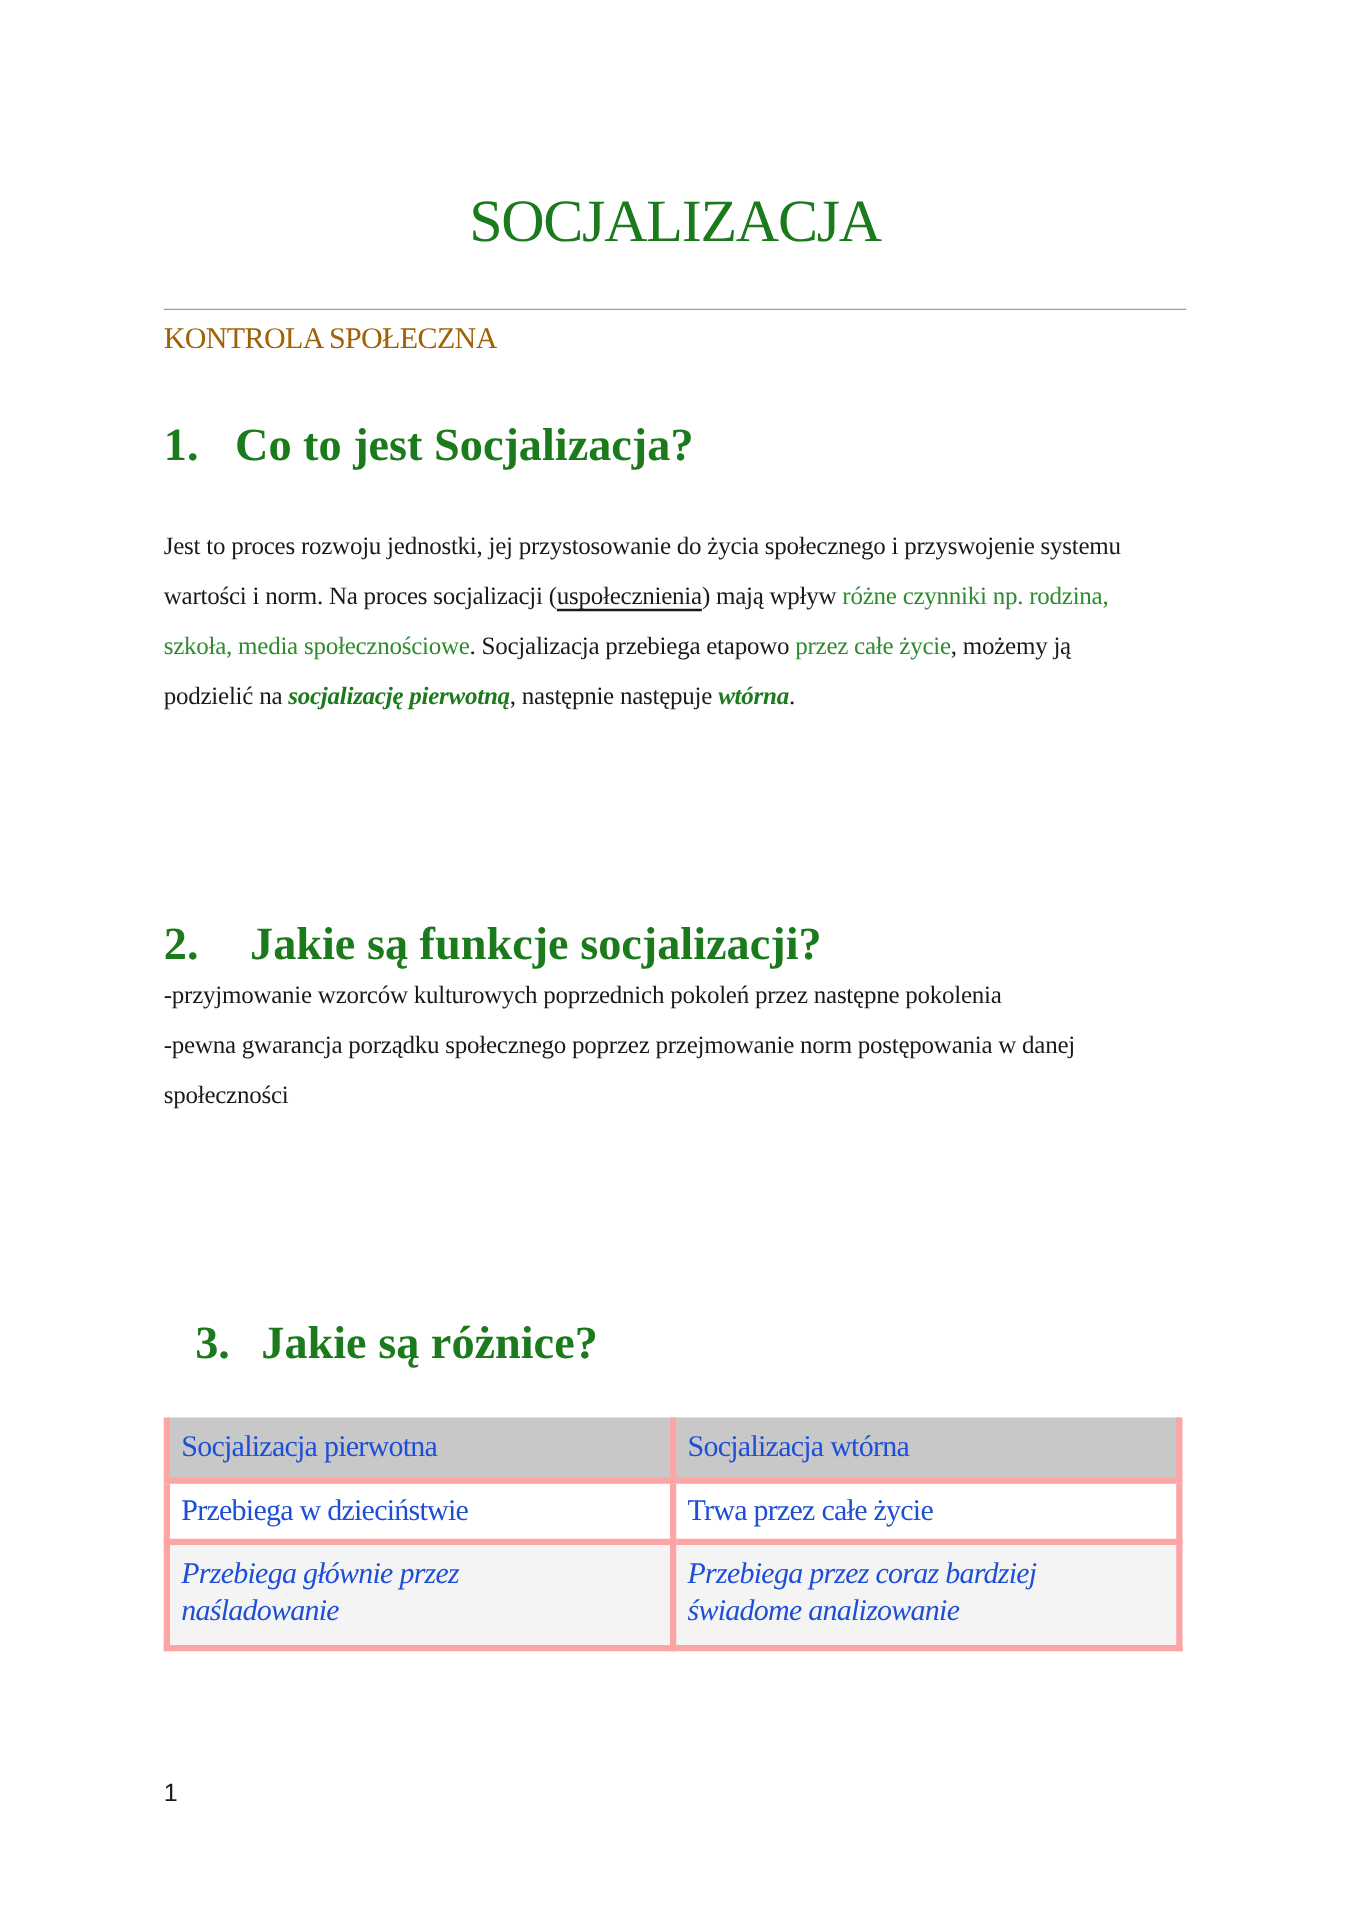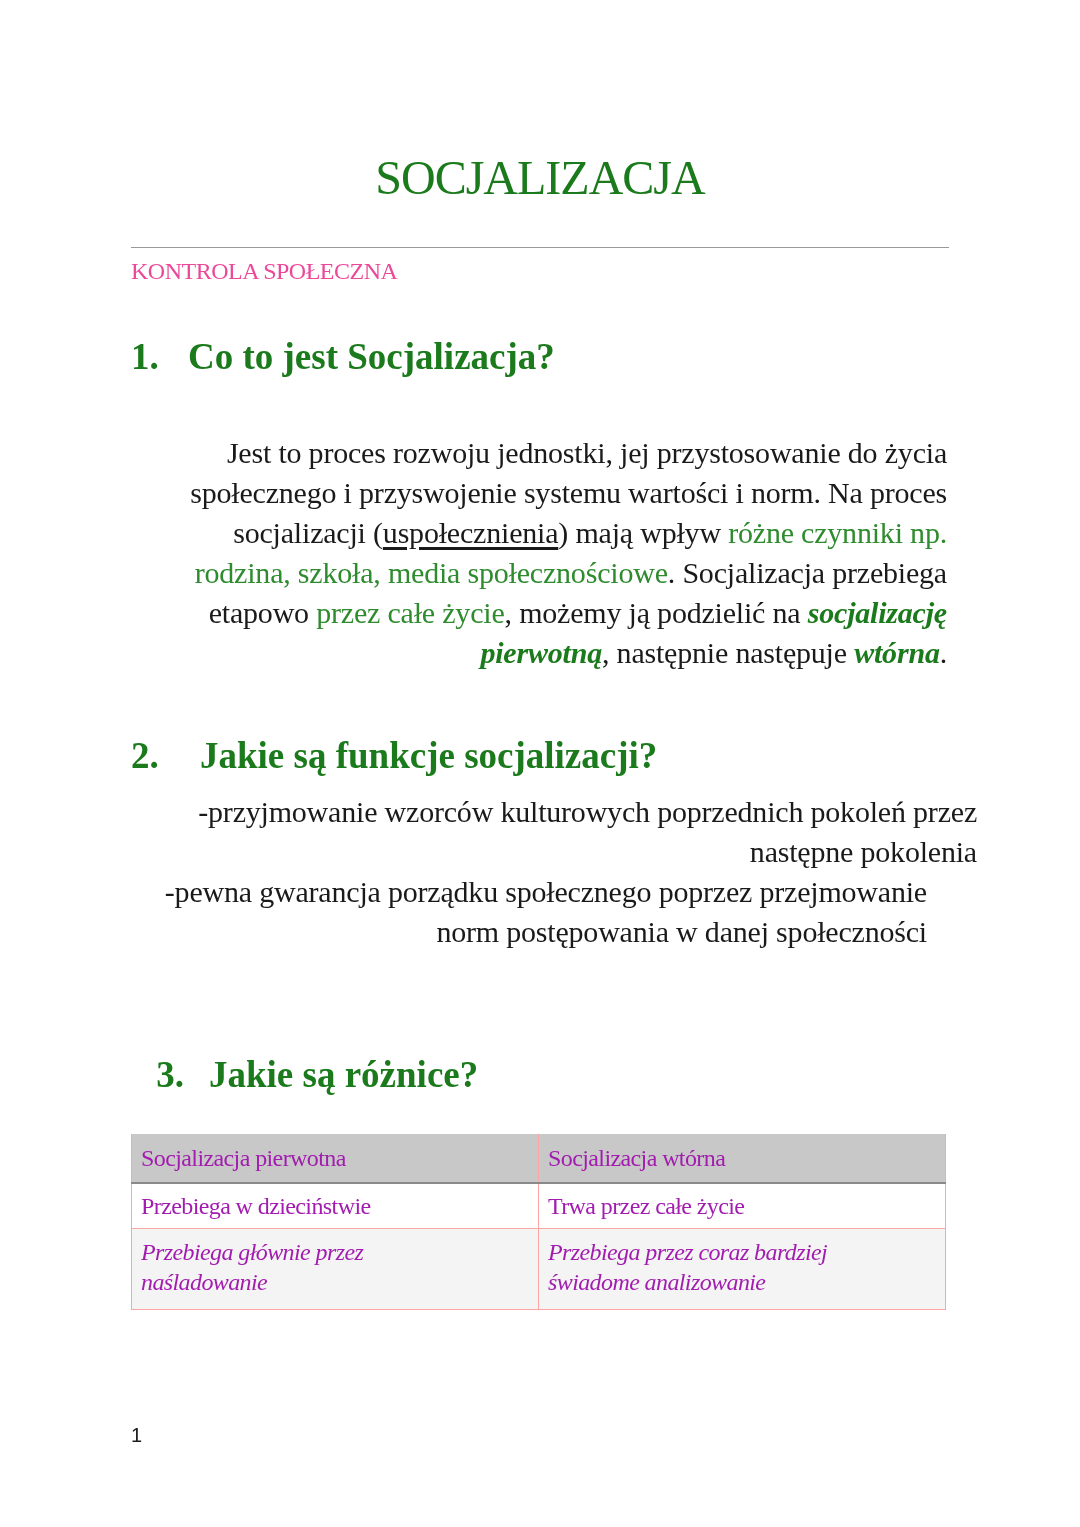--- a/index.html
+++ b/index.html
@@ -49,7 +49,7 @@
       font-size: 24px;
       line-height: 30px;
       letter-spacing: -0.5px;
-      color: #ec4899;
+      color: #a16207;
     }
     .h {
       position: absolute;

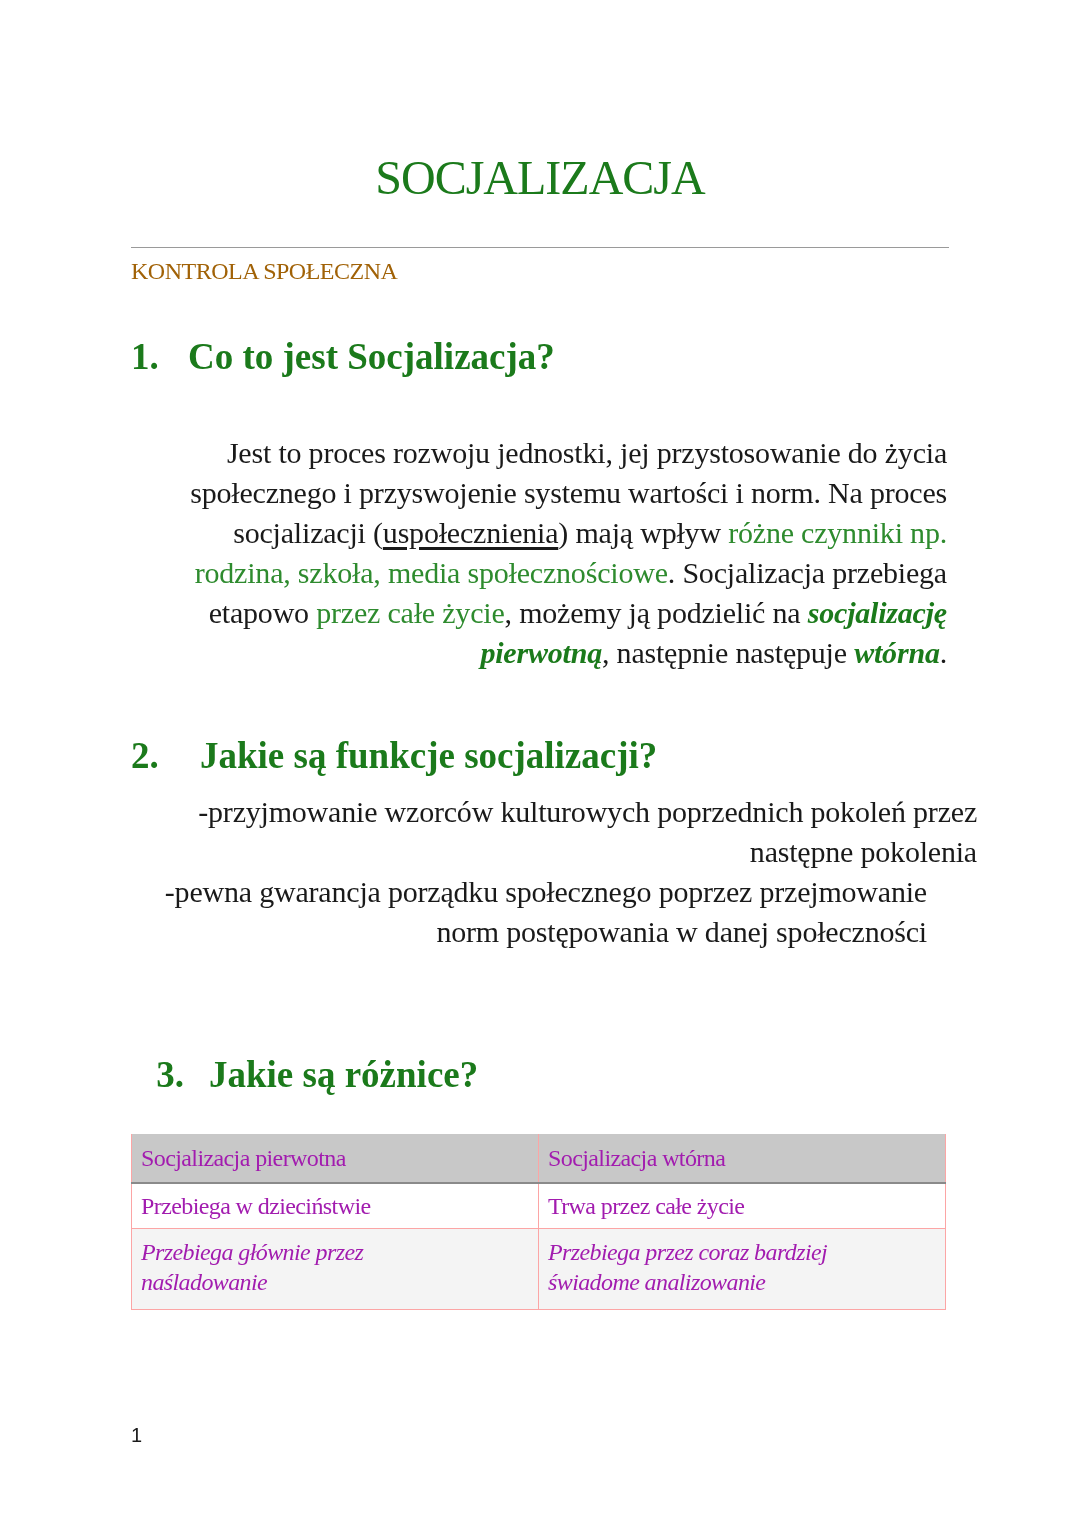--- a/index.html
+++ b/index.html
@@ -73,12 +73,11 @@
       position: absolute;
       left: 0;
       width: 830px;
-      font-size: 30px;
+      font-size: 20px;
       line-height: 40px;
       color: #1a1a1a;
-      margin: 16px;
+      margin: 0;
       letter-spacing: -0.2px;
-      text-align: right;
     }
     #p1 { top: 417px; }
     .green { color: #2e8b2e; }

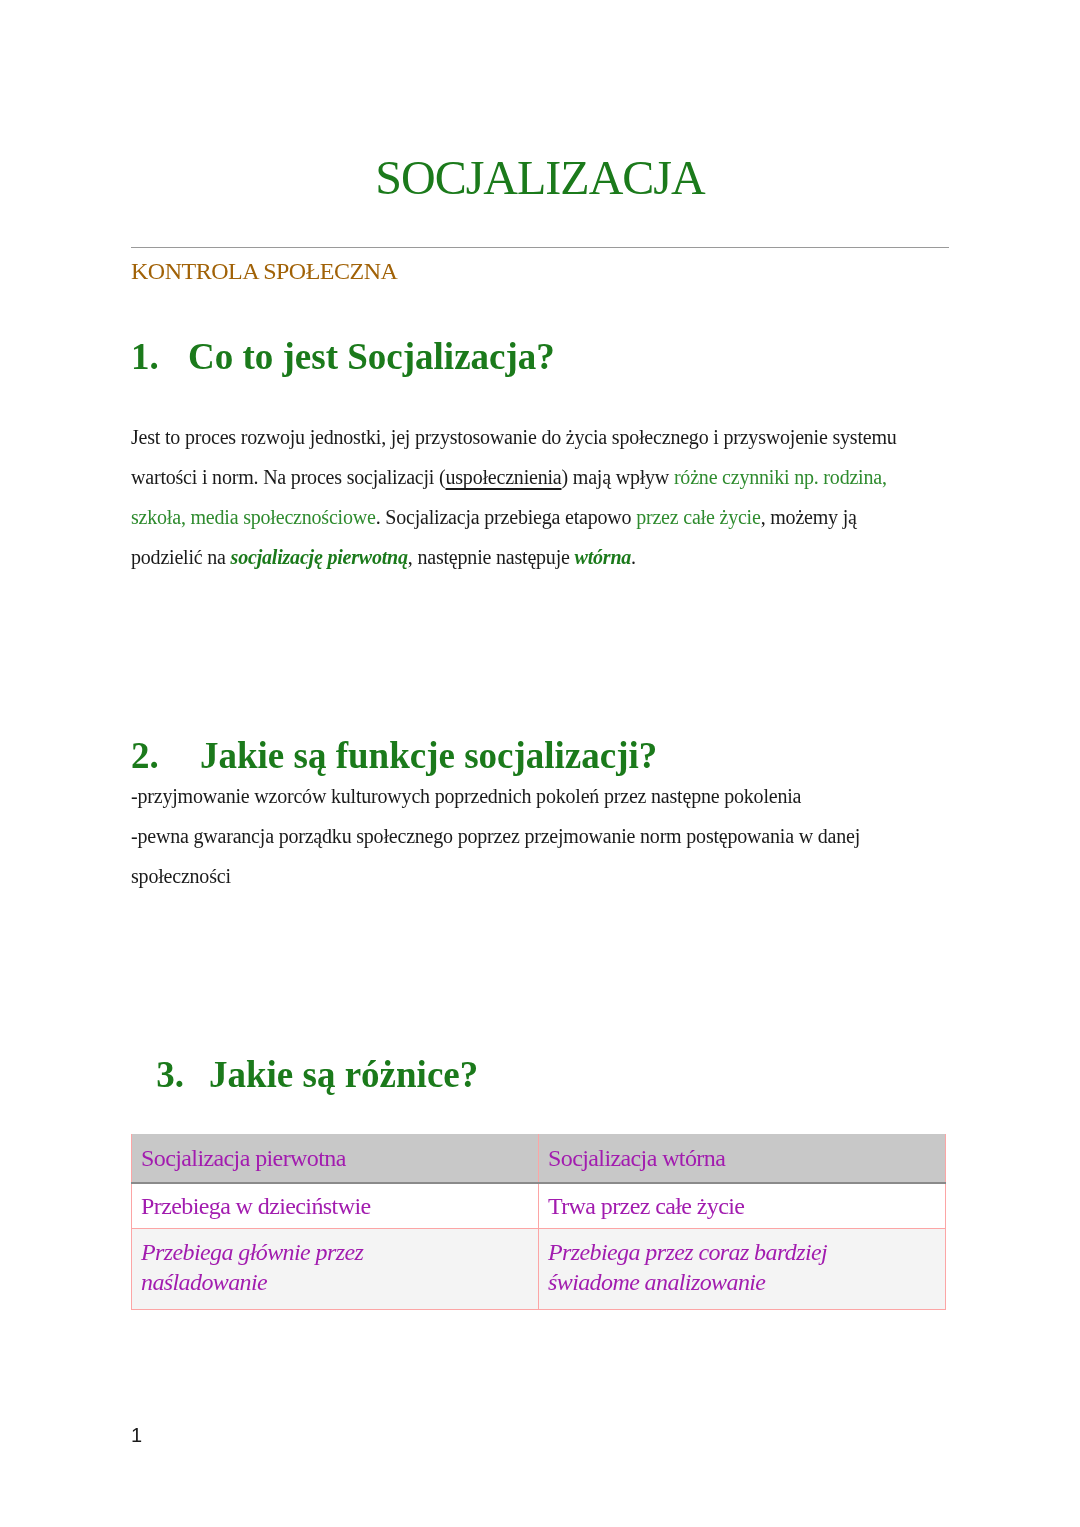--- a/index.html
+++ b/index.html
@@ -95,7 +95,7 @@
       border-collapse: collapse;
       font-size: 24px;
       letter-spacing: -0.6px;
-      color: #a21caf;
+      color: #1d4ed8;
     }
     .table th, .table td {
       text-align: left;

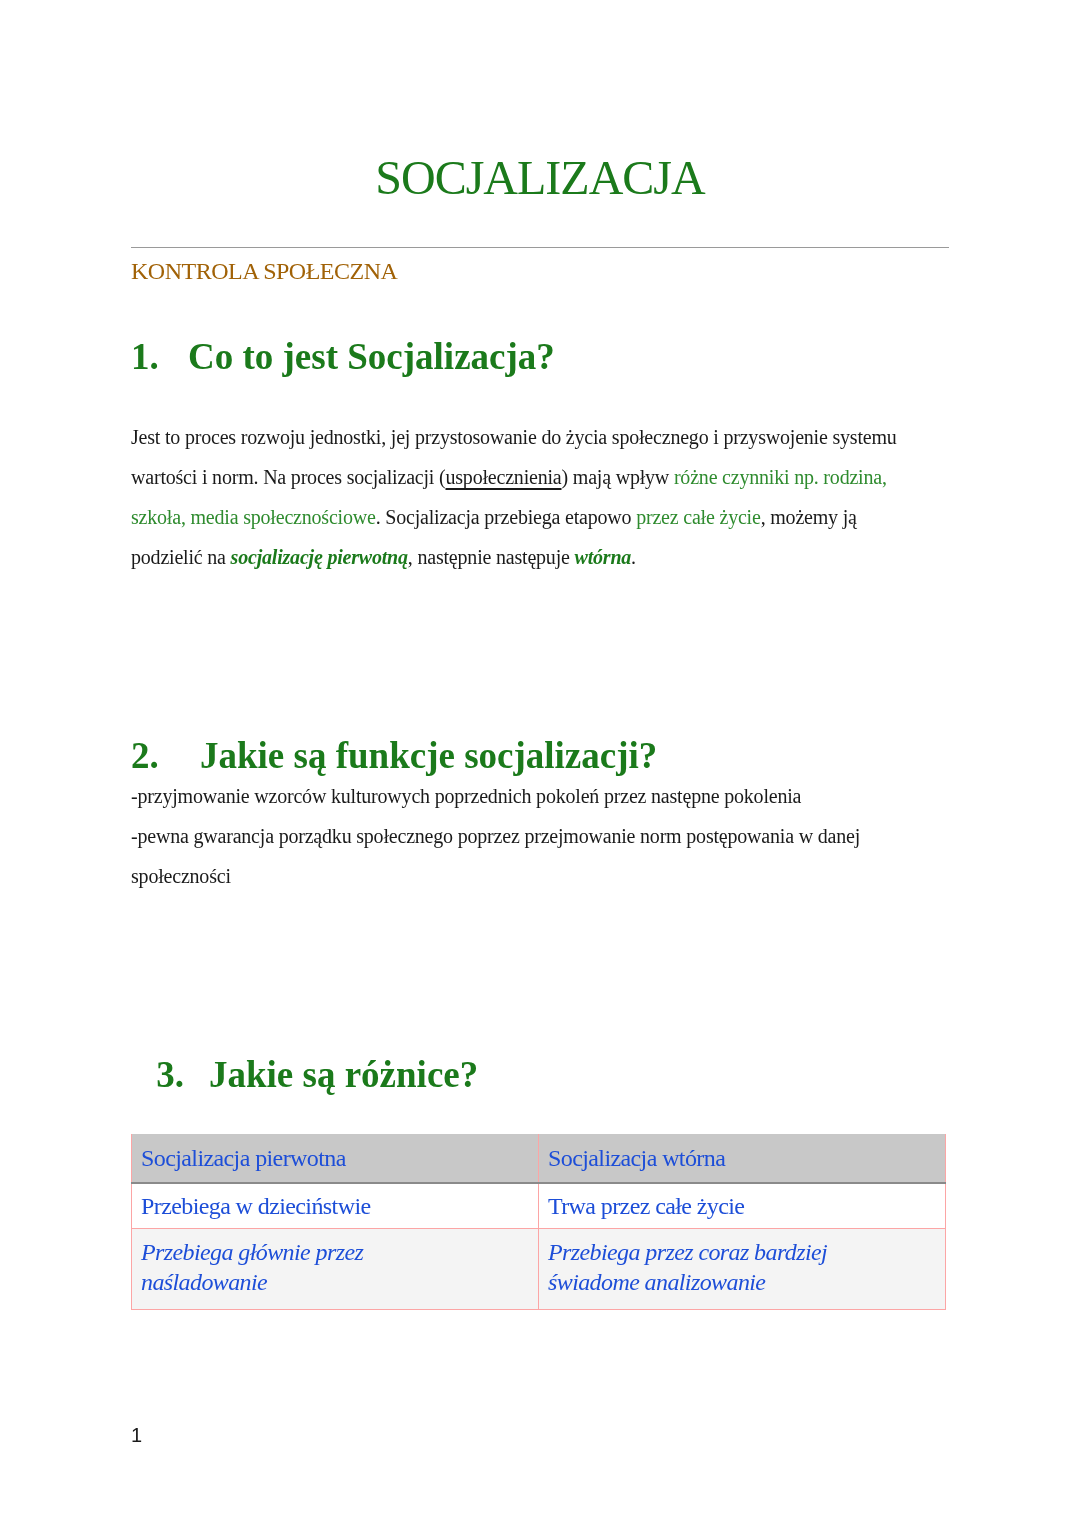--- a/index.html
+++ b/index.html
@@ -101,7 +101,7 @@
       text-align: left;
       vertical-align: top;
       padding: 0 9px;
-      border: 1px solid #fca5a5;
+      border: 5px solid #fca5a5;
       width: 50%;
       line-height: 30px;
       font-weight: normal;

